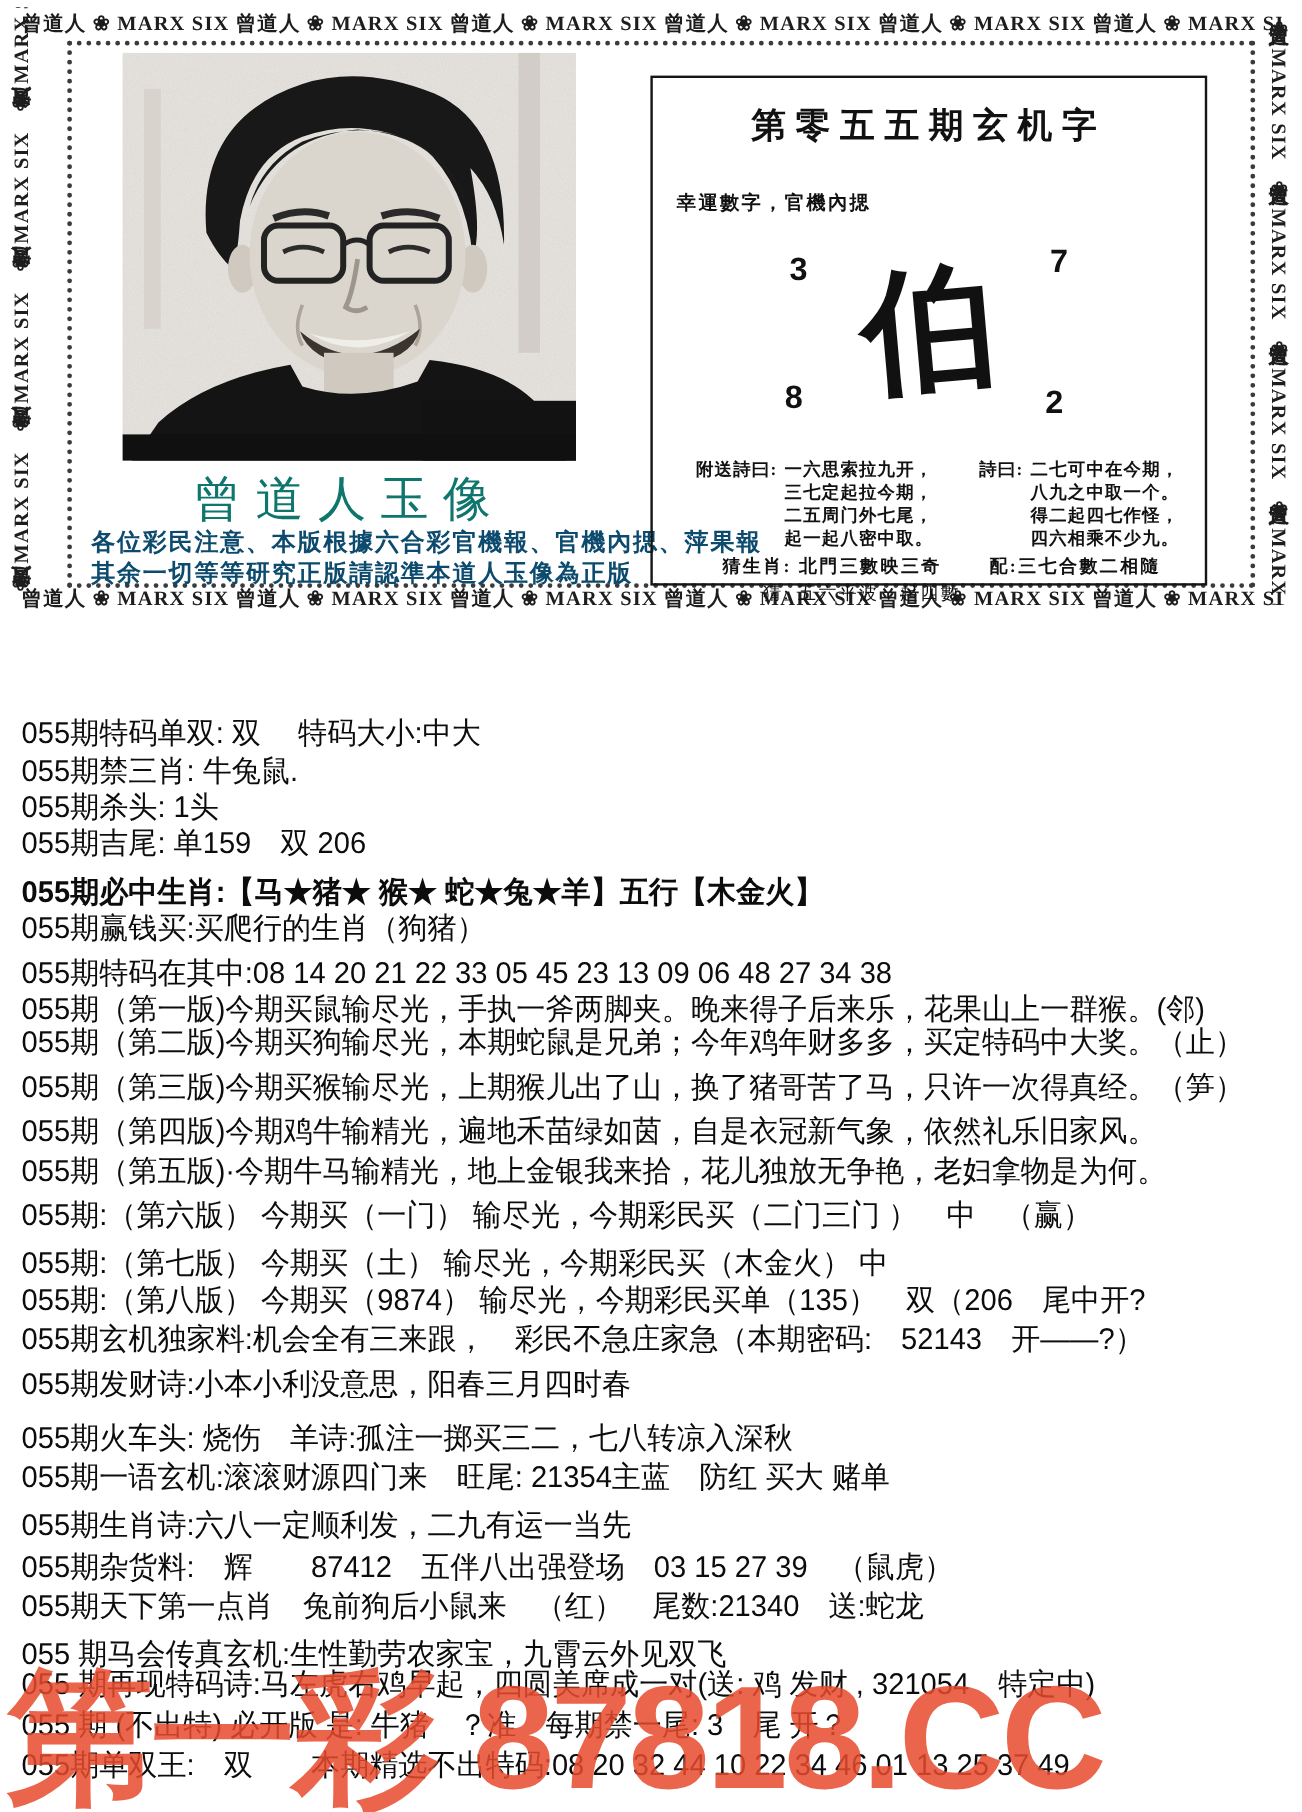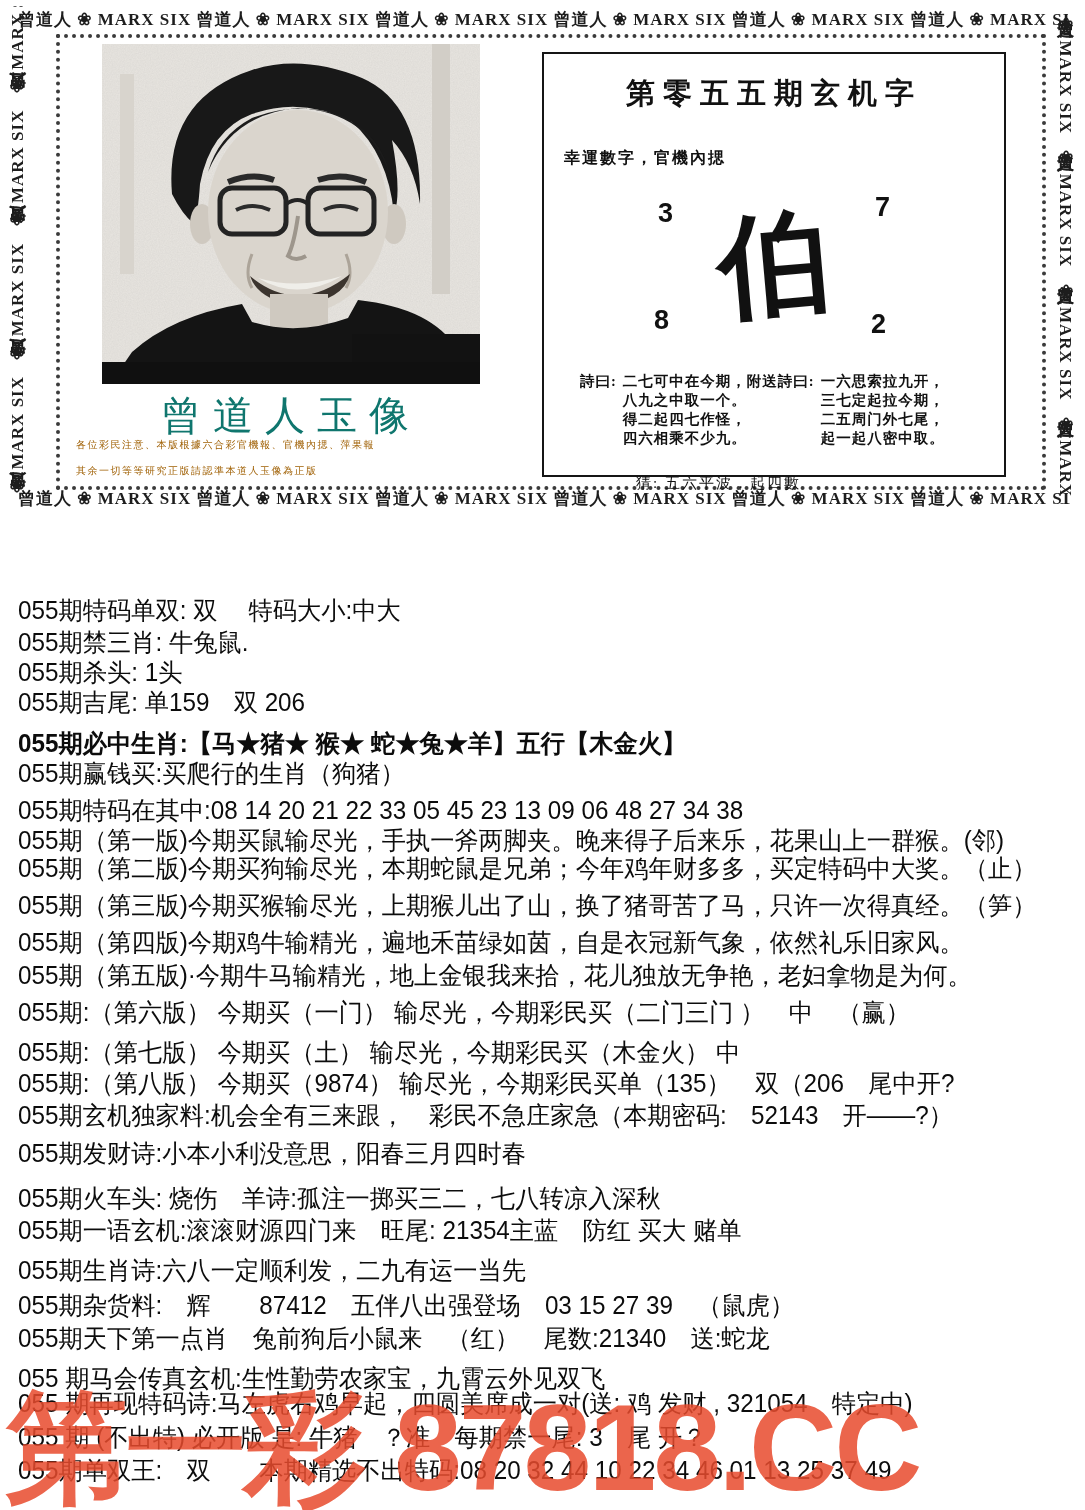--- a/index.html
+++ b/index.html
@@ -31,7 +31,7 @@
   .photo-note-2{top:426px;text-align:center;}
 
   
-  .mystery{position:absolute;left:482px;top:14px;width:460px;height:421px;
+  .mystery{position:absolute;left:482px;top:25px;width:460px;height:421px;
            border:2px solid #151515;font-family:"Liberation Serif",serif;color:#111;}
   .m-title{position:absolute;top:20px;left:0;width:100%;text-align:center;
            font-size:29px;font-weight:bold;letter-spacing:8px;white-space:nowrap;}

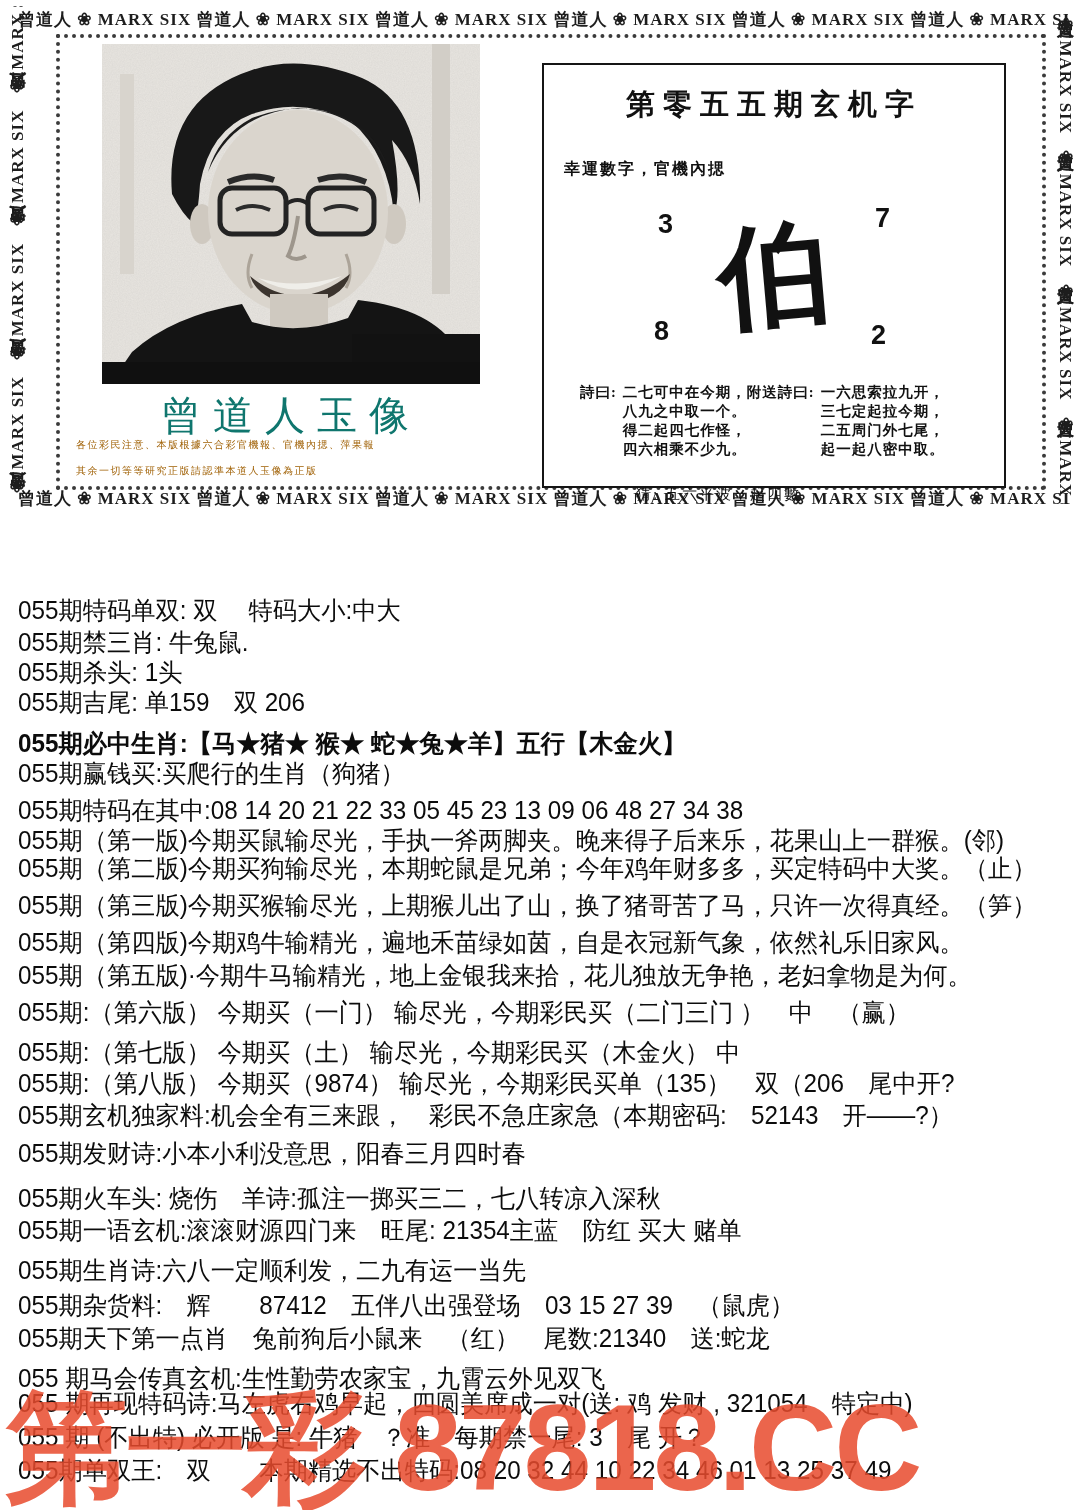--- a/index.html
+++ b/index.html
@@ -146,6 +146,15 @@
 
 
       <div class="m-poems">
+        <div class="m-poem-col m-poem-left">
+          <span class="lbl">附送詩曰:</span>
+          <span class="txt">
+            <div>一六思索拉九开，</div>
+            <div>三七定起拉今期，</div>
+            <div>二五周门外七尾，</div>
+            <div>起一起八密中取。</div>
+          </span>
+        </div>
         <div class="m-poem-col">
           <span class="lbl">詩曰:</span>
           <span class="txt">
@@ -153,15 +162,6 @@
             <div>八九之中取一个。</div>
             <div>得二起四七作怪，</div>
             <div>四六相乘不少九。</div>
-          </span>
-        </div>
-        <div class="m-poem-col m-poem-left">
-          <span class="lbl">附送詩曰:</span>
-          <span class="txt">
-            <div>一六思索拉九开，</div>
-            <div>三七定起拉今期，</div>
-            <div>二五周门外七尾，</div>
-            <div>起一起八密中取。</div>
           </span>
         </div>
       </div>

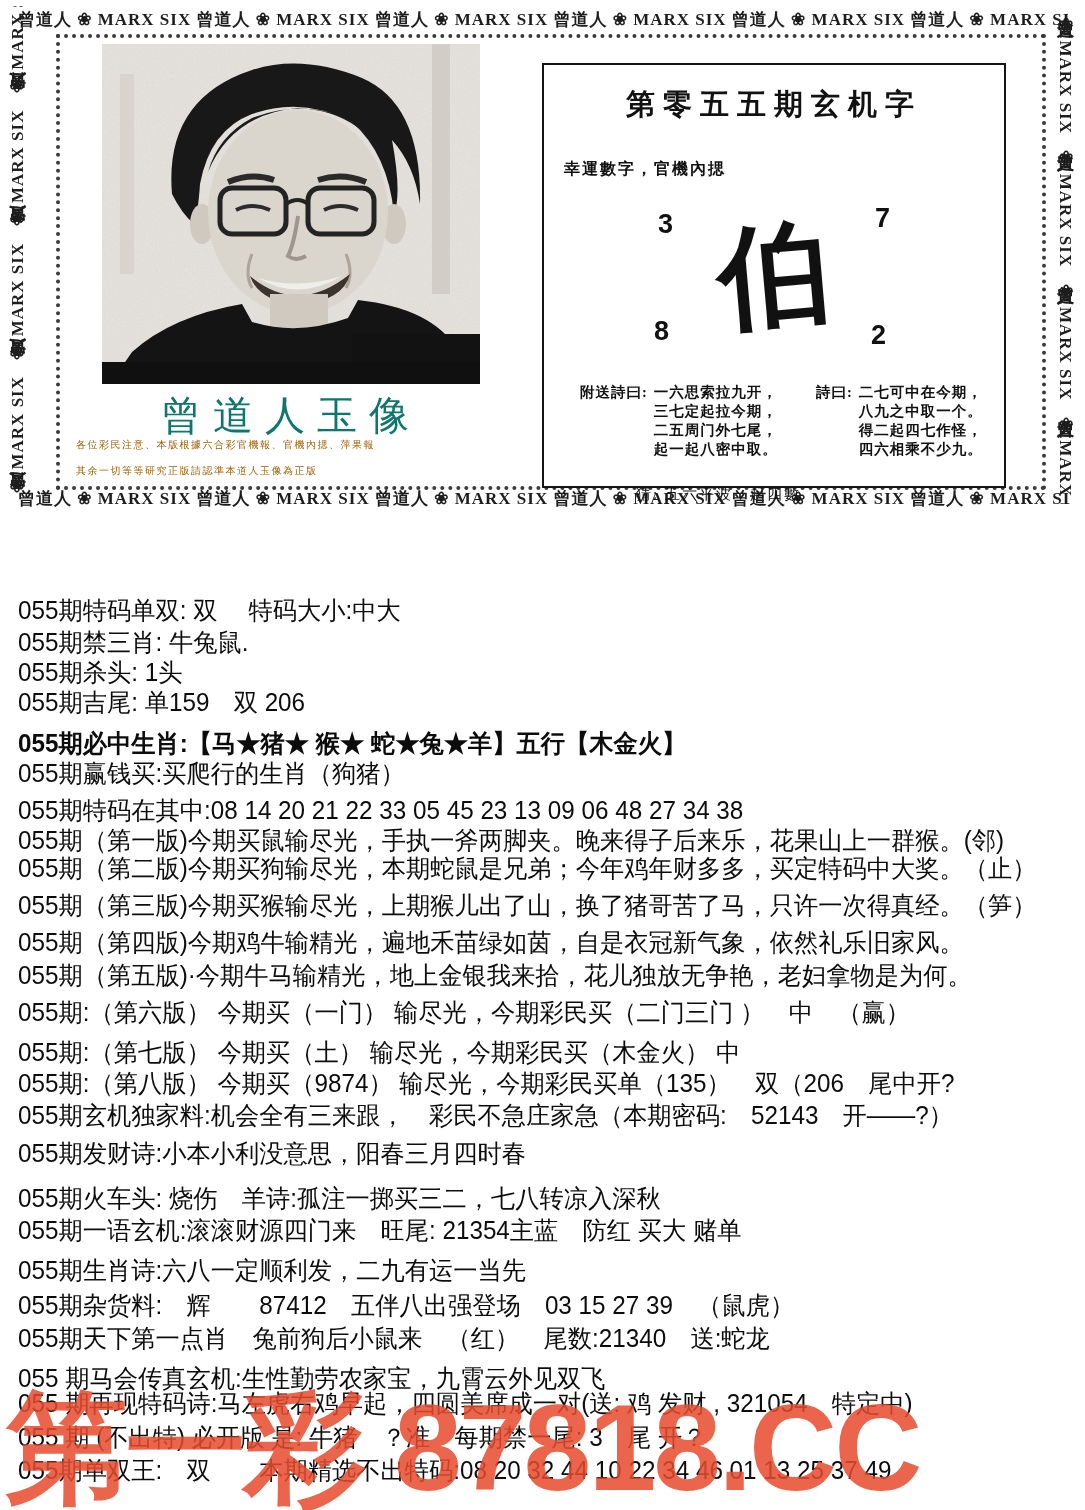--- a/index.html
+++ b/index.html
@@ -26,7 +26,7 @@
          font-family:"Liberation Serif",serif;font-weight:normal;font-size:40px;
          letter-spacing:12px;color:#0f766e;white-space:nowrap;}
   .photo-note{position:absolute;left:16px;font-family:"Liberation Serif",serif;
-         font-size:10px;font-weight:normal;color:#a16207;letter-spacing:1.5px;white-space:nowrap;}
+         font-size:20px;font-weight:bold;color:#0c4a6e;letter-spacing:1.5px;white-space:nowrap;}
   .photo-note-1{top:400px;}
   .photo-note-2{top:426px;text-align:center;}
 

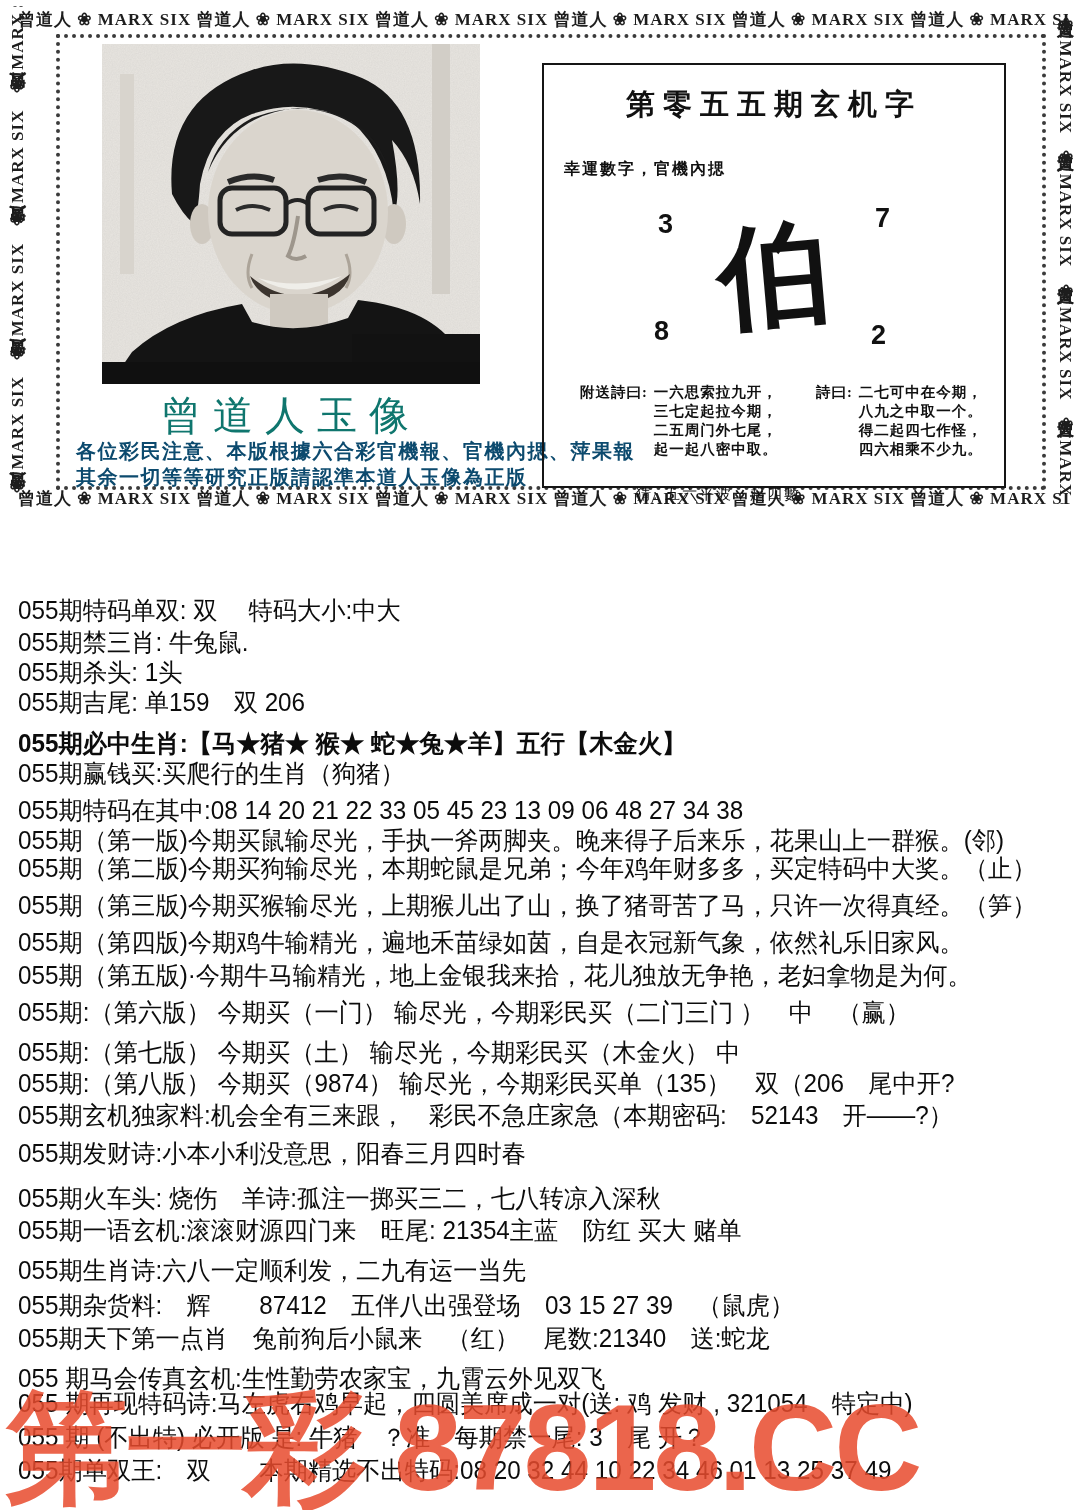--- a/index.html
+++ b/index.html
@@ -166,6 +166,10 @@
         </div>
       </div>
 
+      <div class="m-guess-1">
+        <span>猜生肖: 北門三數映三奇</span>
+        <span class="pair">配:三七合數二相隨</span>
+      </div>
       <div class="m-guess-2">猜: 五六平波，起四數</div>
     </div>
   </div>

